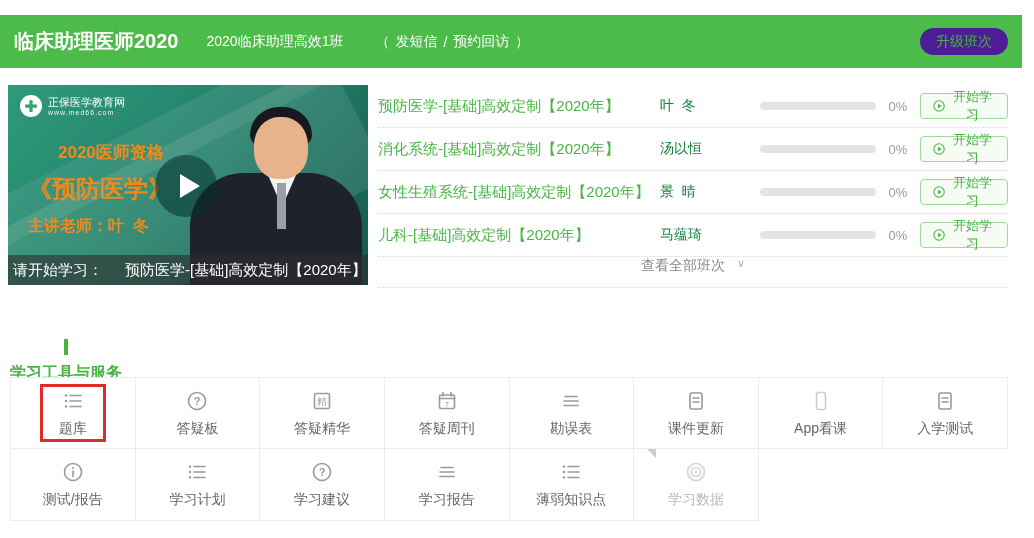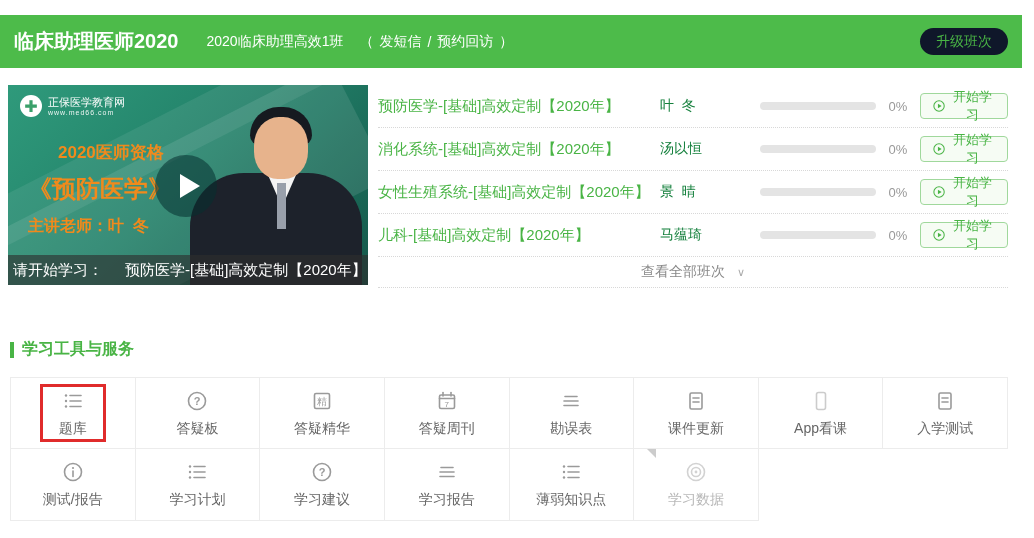--- a/index.html
+++ b/index.html
@@ -14,7 +14,7 @@
     background:#4dbb4a; color:#fff; display:flex; align-items:center; padding:0 14px;
   }
   .h-title { font-size:20px; font-weight:bold; margin-right:28px; white-space:nowrap; }
-  .h-class { font-size:14px; margin-right:16px; white-space:nowrap; }
+  .h-class { font-size:14px; margin-right:32px; white-space:nowrap; }
   .h-advisor { font-size:14px; display:flex; align-items:center; gap:6px; white-space:nowrap; }
   .h-advisor .lnk { cursor:pointer; }
   .upgrade-btn {

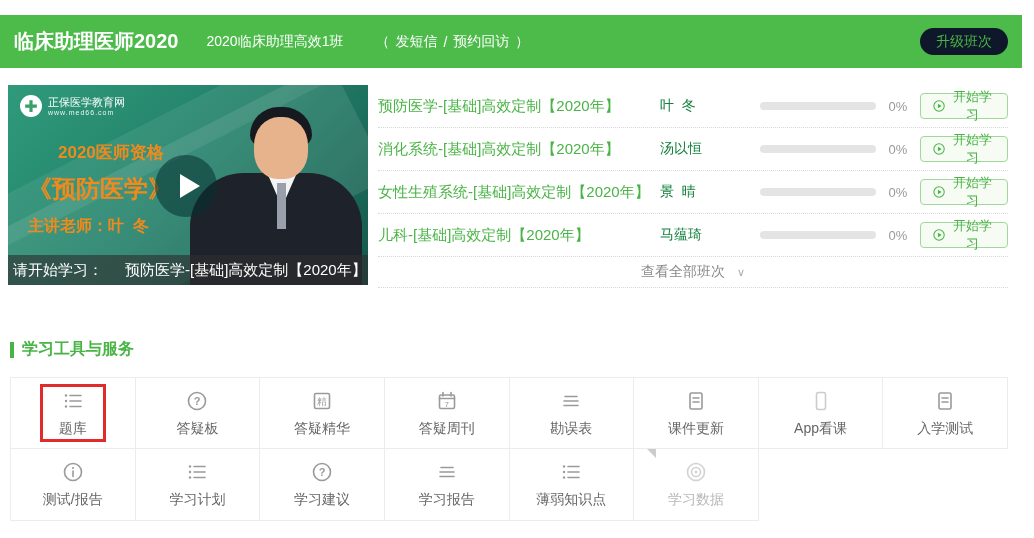--- a/index.html
+++ b/index.html
@@ -19,7 +19,7 @@
   .h-advisor .lnk { cursor:pointer; }
   .upgrade-btn {
     margin-left:auto; width:88px; height:27px; border:none; border-radius:14px;
-    background:#0f172a; color:#49b445; font-size:14px; cursor:pointer;
+    background:#4c1d95; color:#49b445; font-size:14px; cursor:pointer;
     font-family:inherit; line-height:27px; padding:0;
   }
   

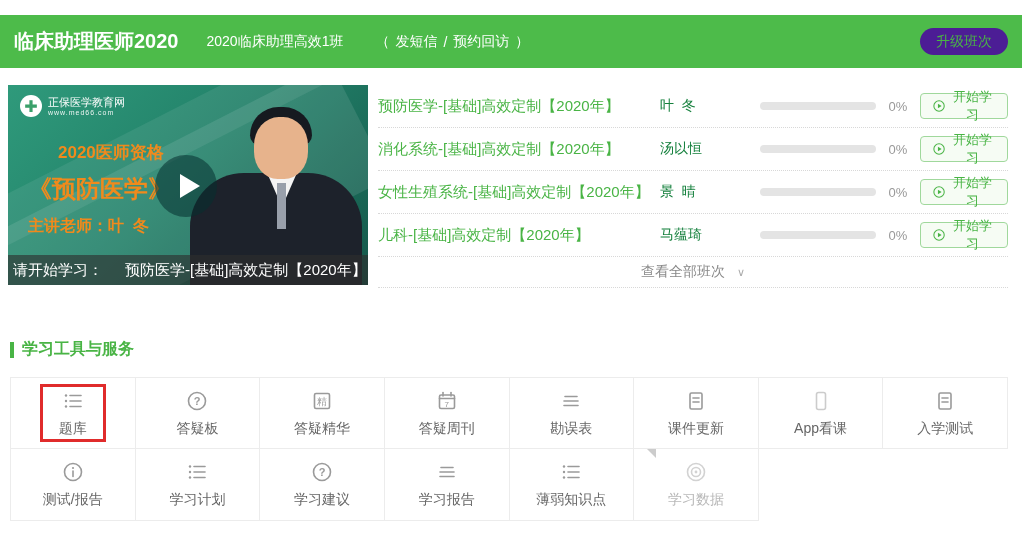--- a/index.html
+++ b/index.html
@@ -67,7 +67,7 @@
   .cbtn { width:88px; height:26px; border:1px solid #a0d89c; background:#f6fcf4; color:#49b445;
     border-radius:4px; font-size:13px; display:flex; align-items:center; justify-content:center;
     gap:5px; cursor:pointer; font-family:inherit; padding:12px; }
-  .viewall { height:31px; display:flex; align-items:center; justify-content:center; gap:12px;
+  .viewall { height:31px; display:flex; align-items:flex-start; justify-content:center; gap:12px;
     border-bottom:1px dotted #d8d8d8; color:#888; font-size:14px; cursor:pointer; }
   .chev { color:#aaa; font-size:11px; }
   

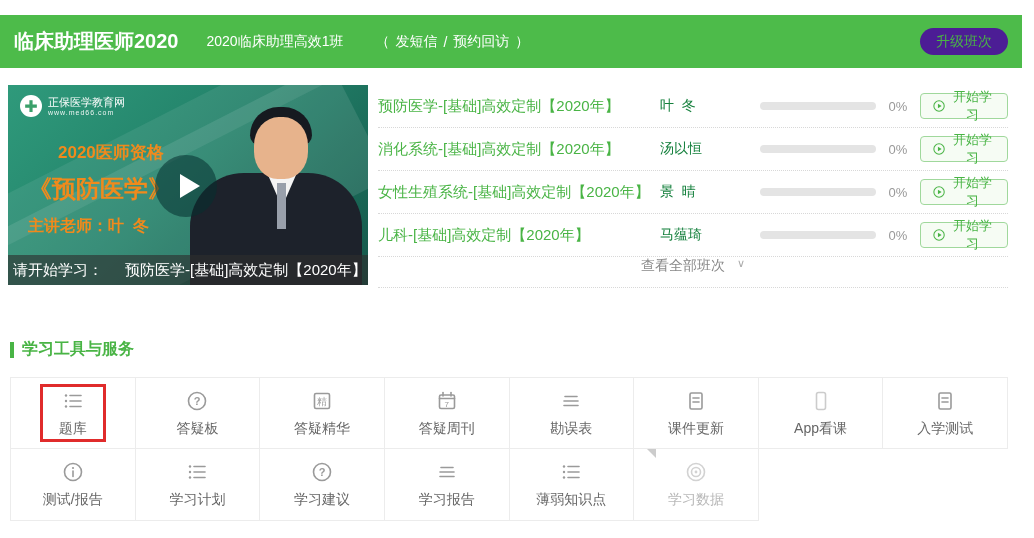--- a/index.html
+++ b/index.html
@@ -71,7 +71,7 @@
     border-bottom:1px dotted #d8d8d8; color:#888; font-size:14px; cursor:pointer; }
   .chev { color:#aaa; font-size:11px; }
   
-  .sectitle { position:absolute; top:339px; left:10px; display:flex; align-items:center; gap:8px; }
+  .sectitle { position:absolute; top:339px; left:10px; display:flex; align-items:center; gap:8px;flex-direction:column; }
   .sbar { width:4px; height:16px; background:#49b445; }
   .stext { color:#49b445; font-size:16px; font-weight:bold; }
   

